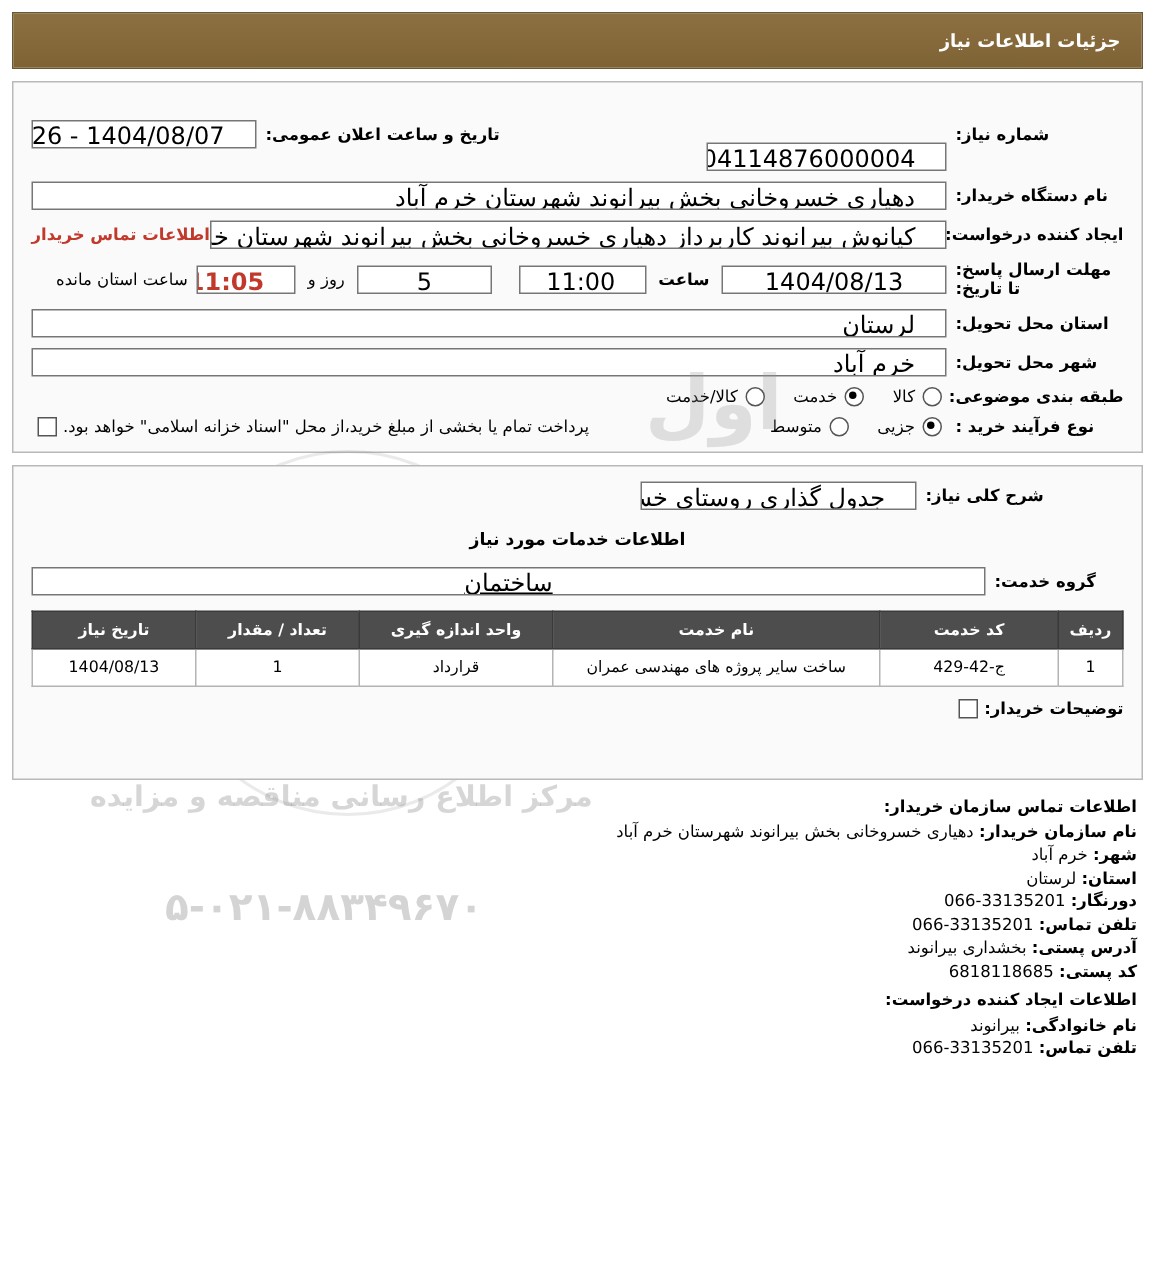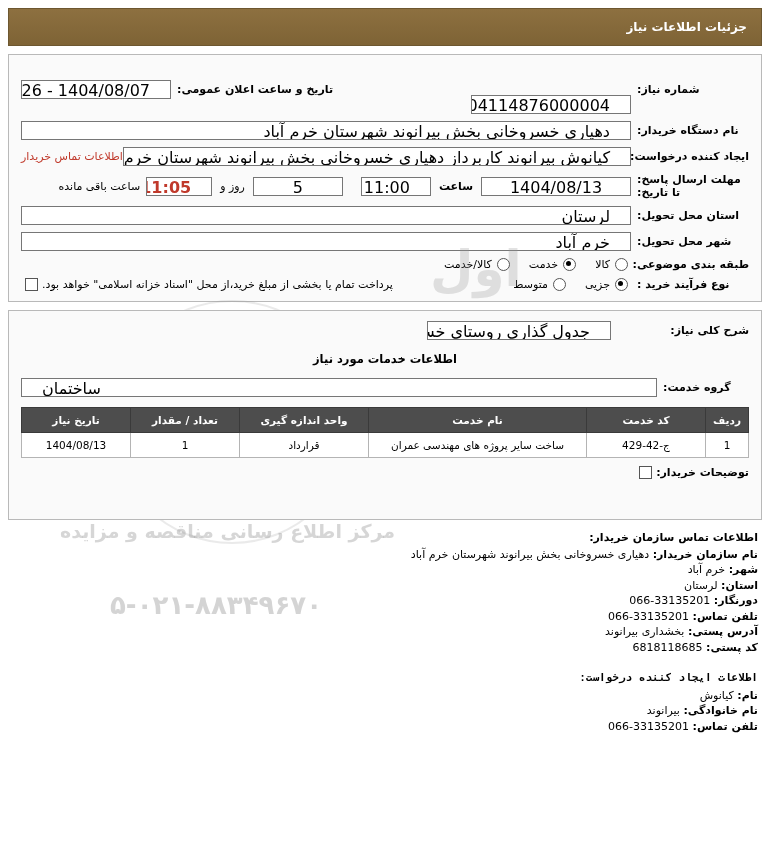--- a/index.html
+++ b/index.html
@@ -88,7 +88,7 @@
   .link {
     color: #c0392b;
     font-size: 11px;
-    font-weight: normal;
+    font-weight: bold;
     text-decoration: none;
     white-space: nowrap;
   }

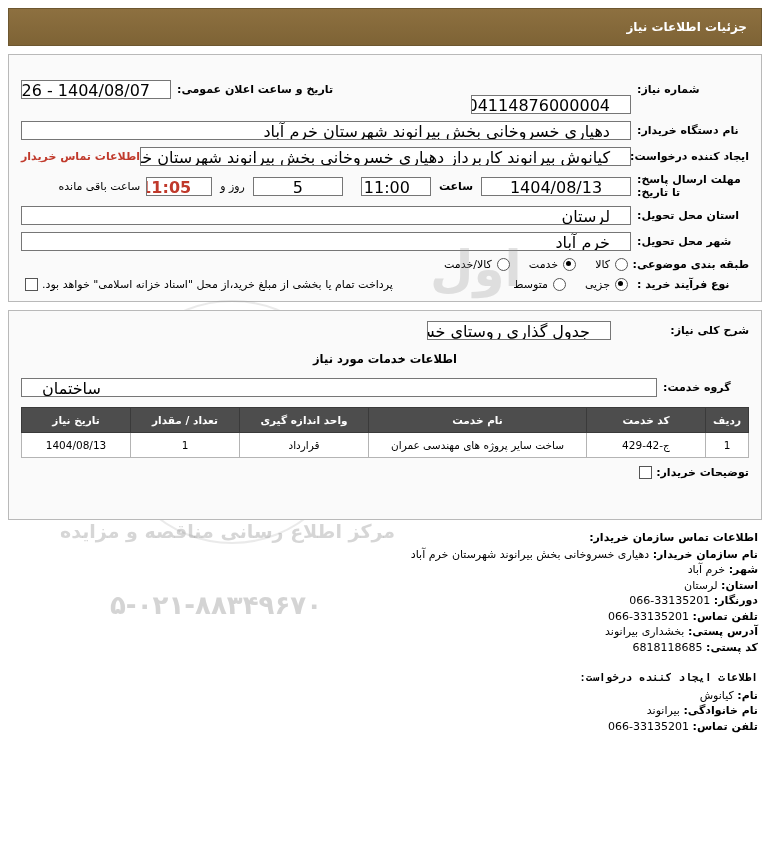--- a/index.html
+++ b/index.html
@@ -290,7 +290,7 @@
       <div class="field center" style="width:90px;">5</div>
       <div class="lbl" style="width:auto;padding:0 8px;font-weight:normal;">روز و</div>
       <div class="field center" style="width:66px;color:#c0392b;font-weight:bold;text-align:center;">22:11:05</div>
-      <div class="lbl" style="width:auto;padding:0 6px;font-weight:normal;">ساعت باقی مانده</div>
+      <div class="lbl" style="width:auto;padding:0 6px;font-weight:normal;">ساعت استان مانده</div>
     </div>
 
     <div class="row">

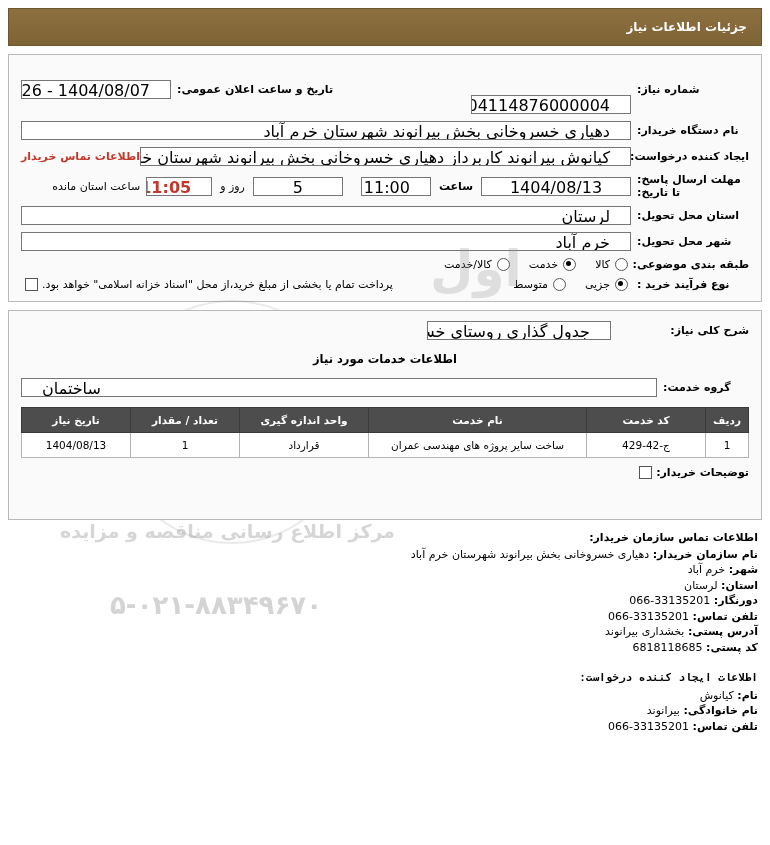--- a/index.html
+++ b/index.html
@@ -285,7 +285,7 @@
       <div class="lbl w110" style="white-space:normal;line-height:13px;">مهلت ارسال پاسخ: تا تاریخ:</div>
       <div class="field center" style="width:150px;">1404/08/13</div>
       <div class="lbl" style="width:auto;padding:0 8px;">ساعت</div>
-      <div class="field center" style="width:70px;">11:00</div>
+      <div class="field center" style="width:85px;">11:00</div>
       <div style="width:18px;"></div>
       <div class="field center" style="width:90px;">5</div>
       <div class="lbl" style="width:auto;padding:0 8px;font-weight:normal;">روز و</div>

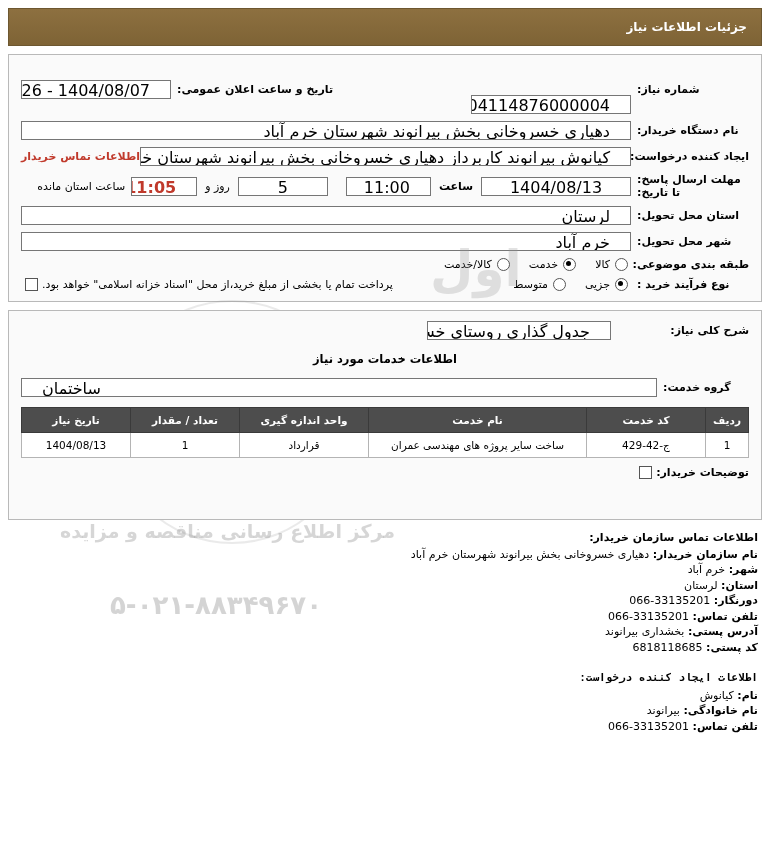--- a/index.html
+++ b/index.html
@@ -66,7 +66,7 @@
     padding-left: 6px;
   }
   .lbl.w110 { width: 112px; }
-  .lbl.w130 { width: 132px; text-align: right; }
+  .lbl.w130 { width: 132px; }
 
   .field {
     border: 1px solid #767676;

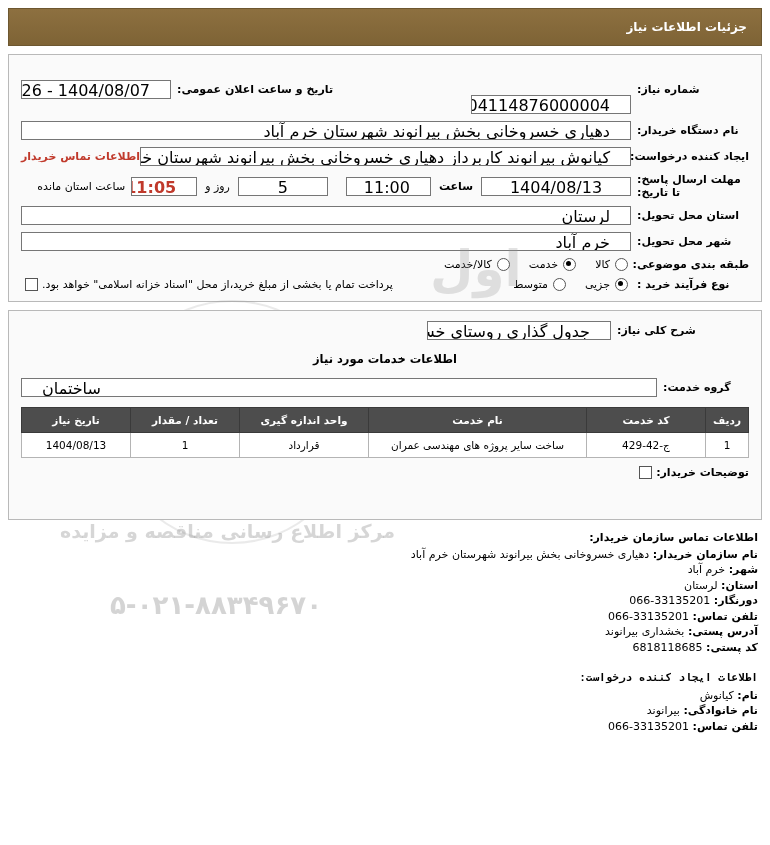--- a/index.html
+++ b/index.html
@@ -347,7 +347,7 @@
 
     <div class="rowline">
       <div class="lbl" style="width:86px;">گروه خدمت:</div>
-      <div class="field grow" style="text-align:left;">ساختمان</div>
+      <div class="field grow" style="text-align:center;text-decoration:underline;">ساختمان</div>
     </div>
 
     <table class="items">

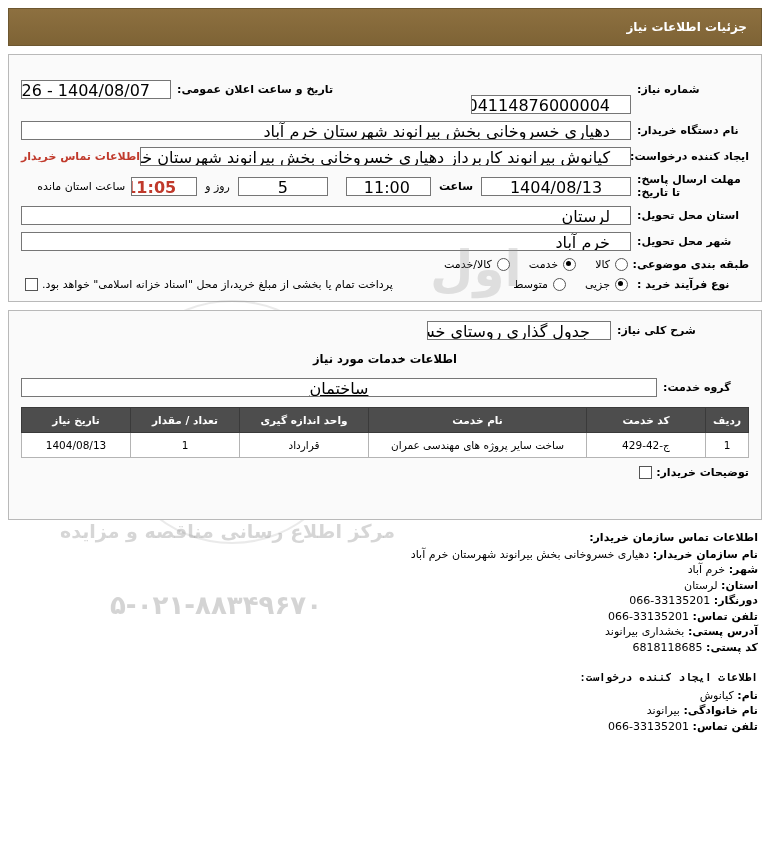--- a/index.html
+++ b/index.html
@@ -410,7 +410,7 @@
       <span class="k">کد پستی:</span>
       <span>6818118685</span>
     </div>
-    <div class="h" style="margin-top:16px;font-family:Liberation Mono, monospace;">اطلاعات ایجاد کننده درخواست:</div>
+    <div class="h" style="margin-top:4px;">اطلاعات ایجاد کننده درخواست:</div>
     <div>
       <span class="k">نام:</span>
       <span>کیانوش</span>

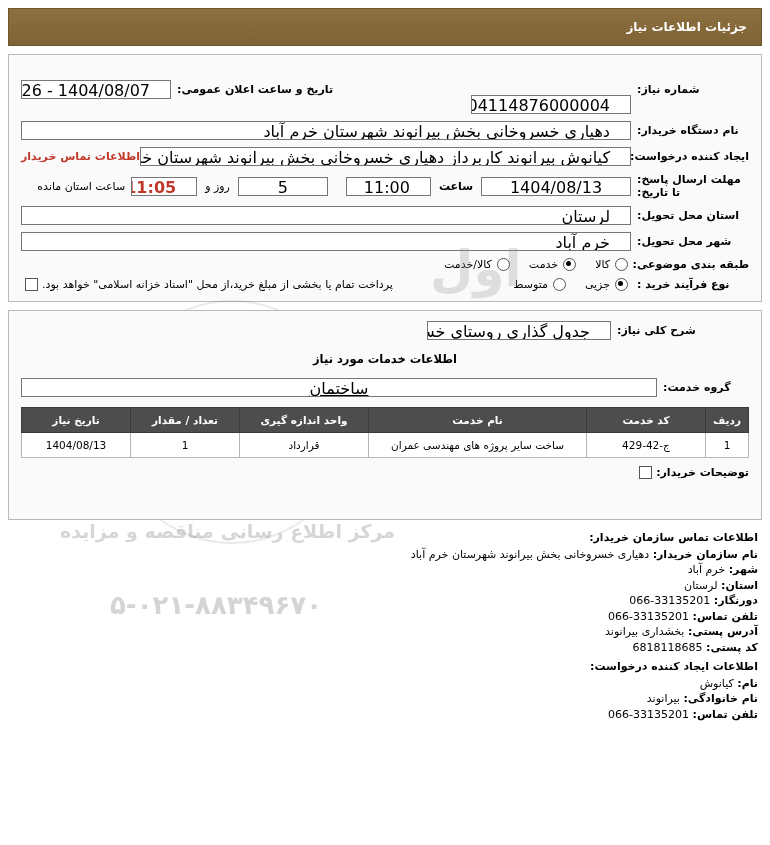--- a/index.html
+++ b/index.html
@@ -412,10 +412,6 @@
     </div>
     <div class="h" style="margin-top:4px;">اطلاعات ایجاد کننده درخواست:</div>
     <div>
-      <span class="k">نام:</span>
-      <span>کیانوش</span>
-    </div>
-    <div>
       <span class="k">نام خانوادگی:</span>
       <span>بیرانوند</span>
     </div>

